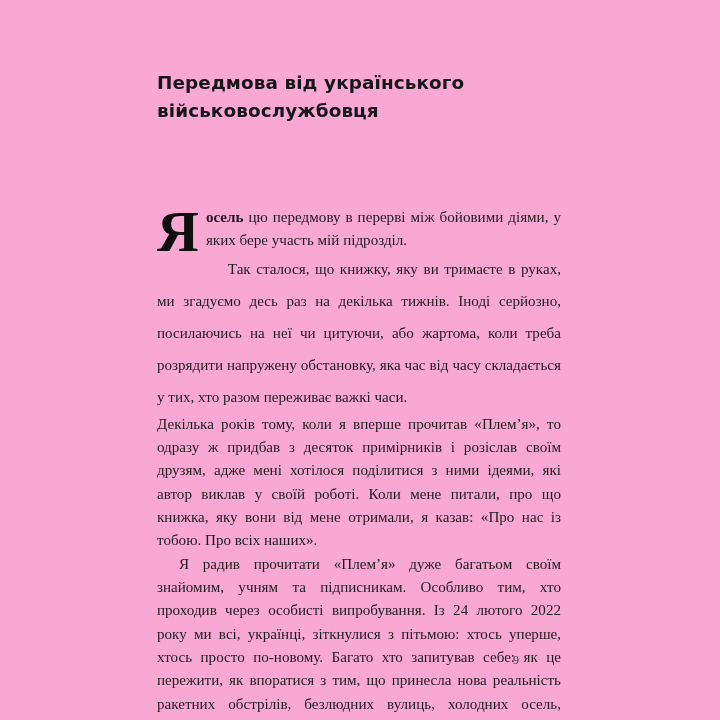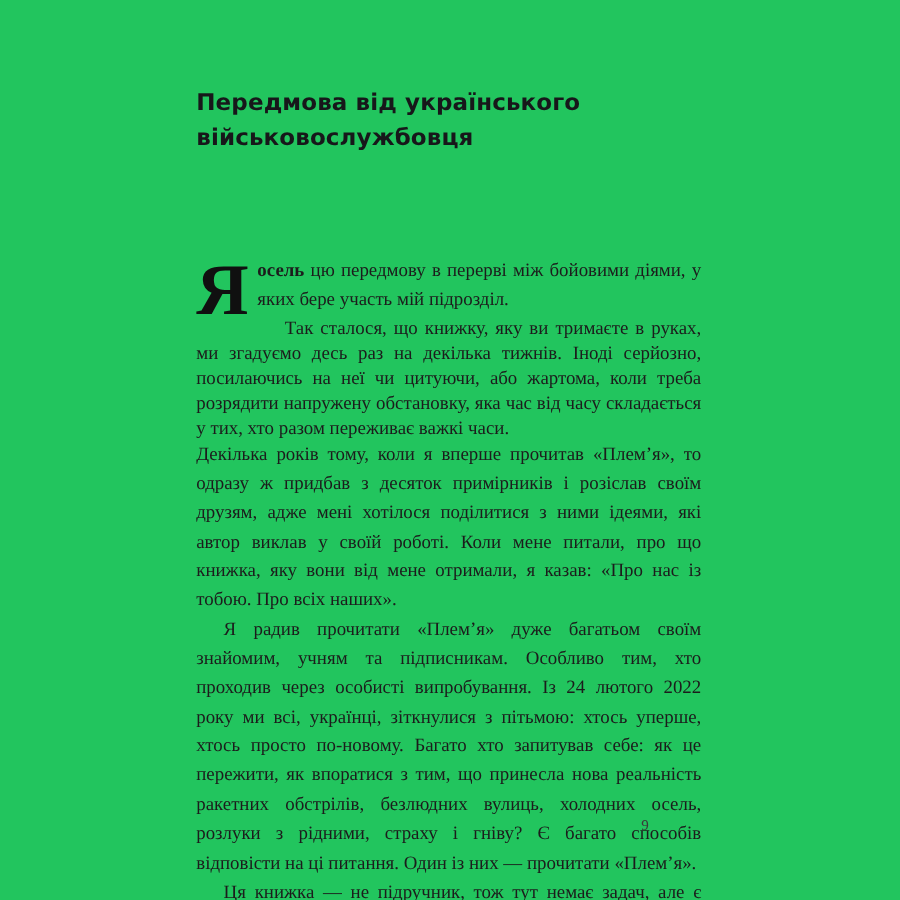--- a/index.html
+++ b/index.html
@@ -20,7 +20,7 @@
   .page {
     position: absolute;
     inset: 0;
-    background: #22c55e;
+    background: #f9a8d4;
   }
 
   

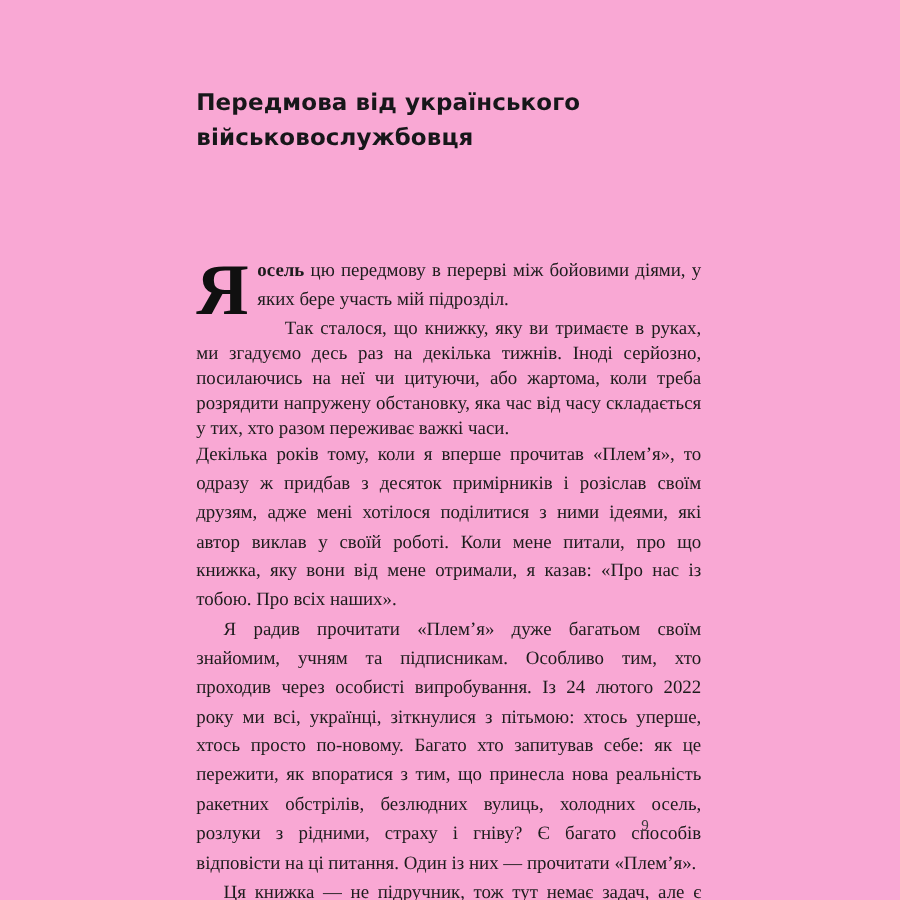--- a/index.html
+++ b/index.html
@@ -85,7 +85,7 @@
   .para-runon {
     margin: 0;
     font-size: 15.1px;
-    line-height: 20px;
+    line-height: 32px;
     text-align: justify;
     text-align-last: left;
     text-indent: 1.45em;

